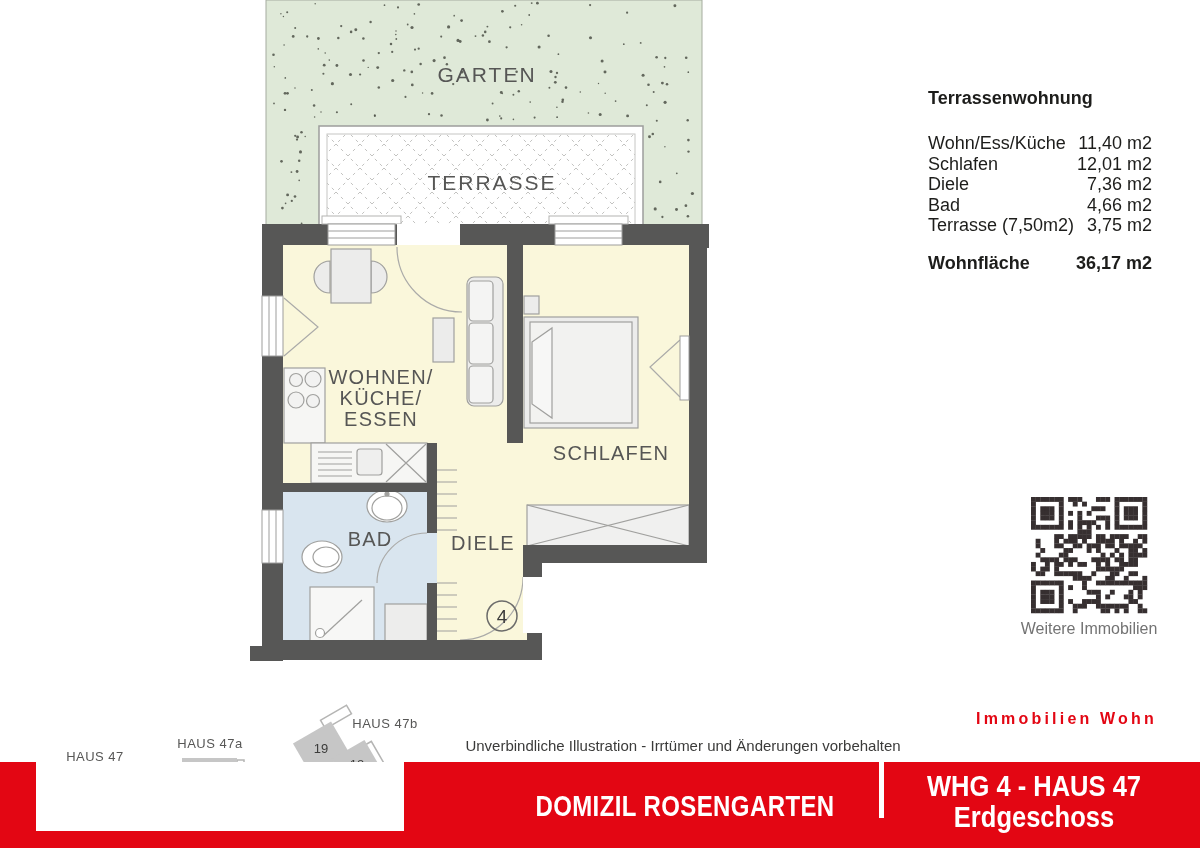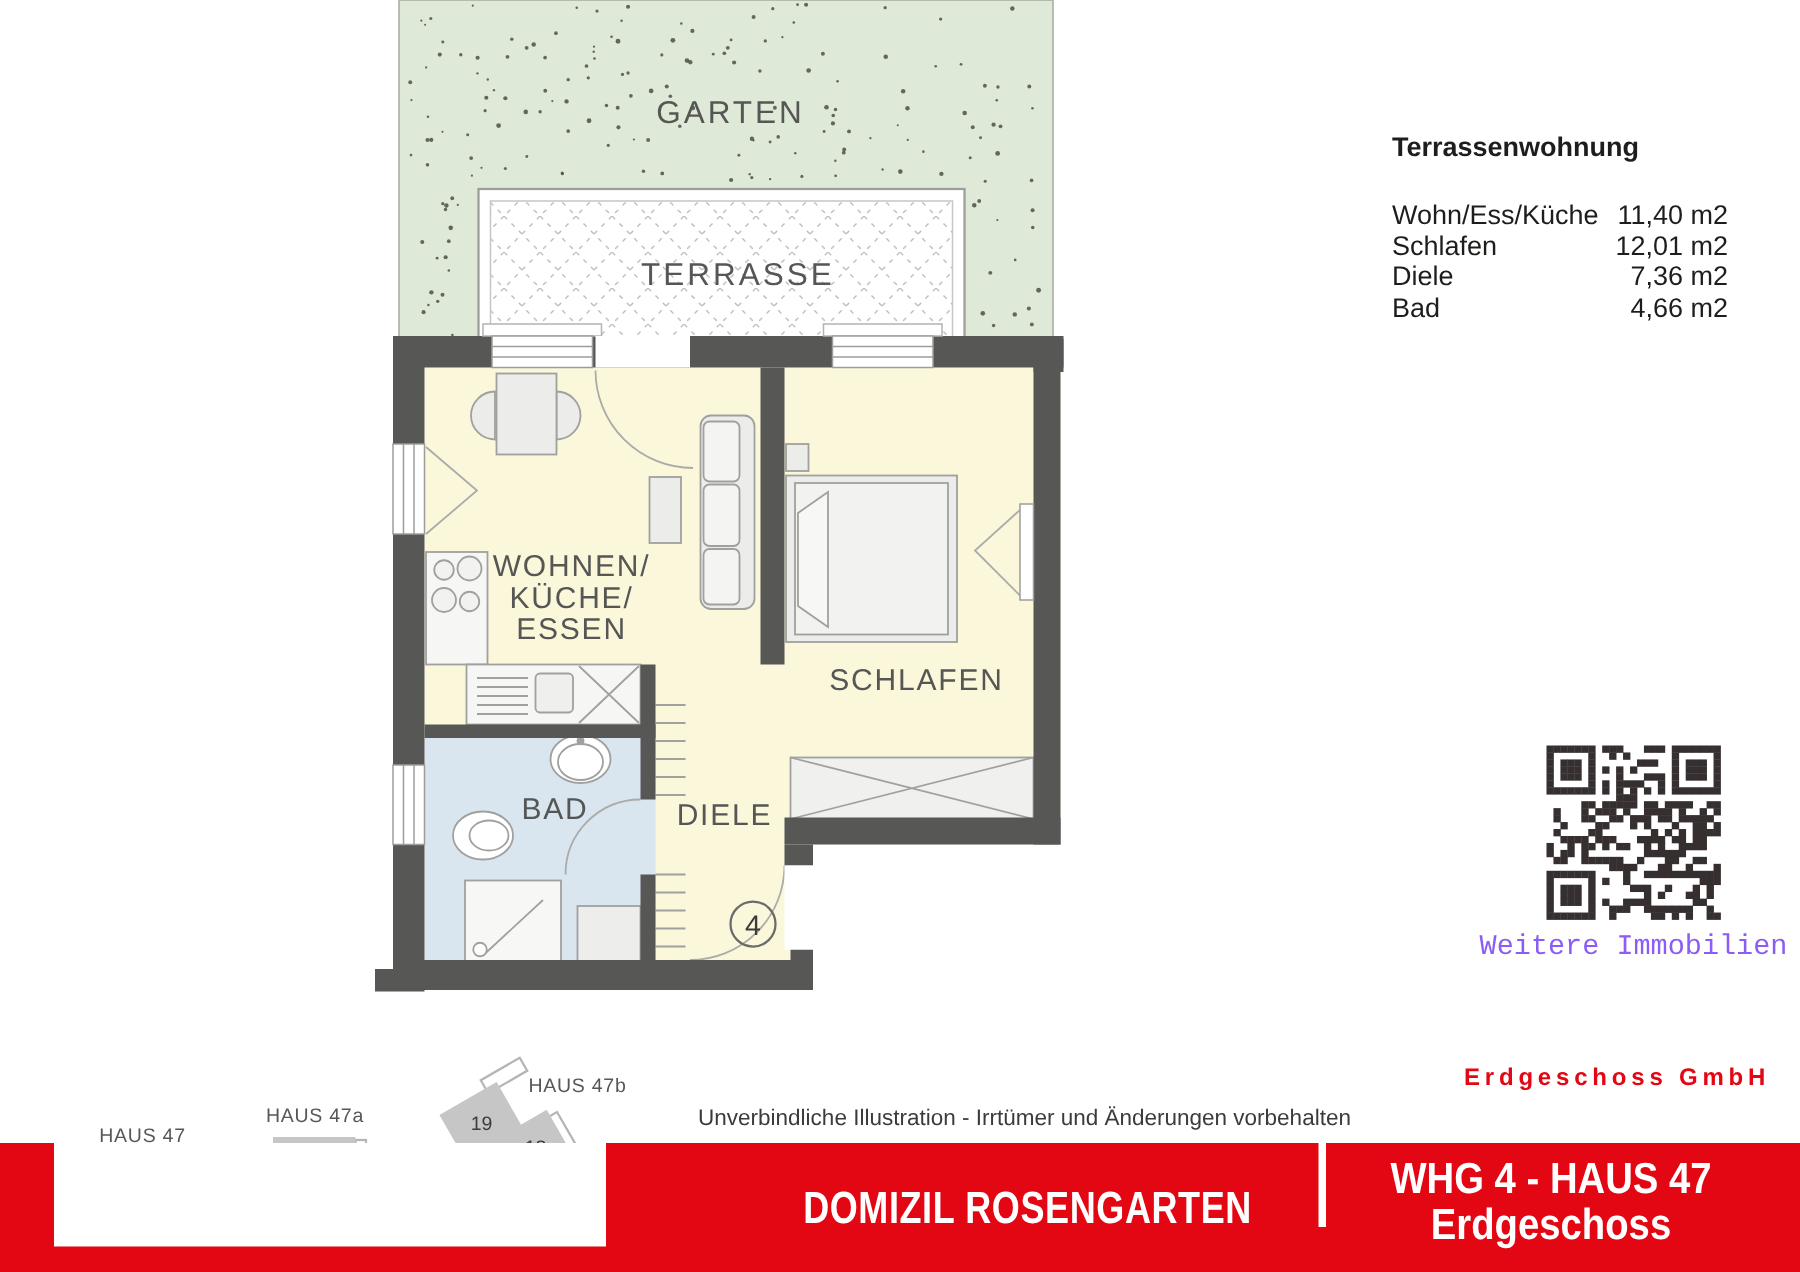--- a/index.html
+++ b/index.html
@@ -740,6 +740,10 @@
       <span>Bad</span>
       <span>4,66 m2</span>
     </div>
+    <div class="area-row">
+      <span>Terrasse (7,50m2)</span>
+      <span>3,75 m2</span>
+    </div>
   </div>
 </div>
 

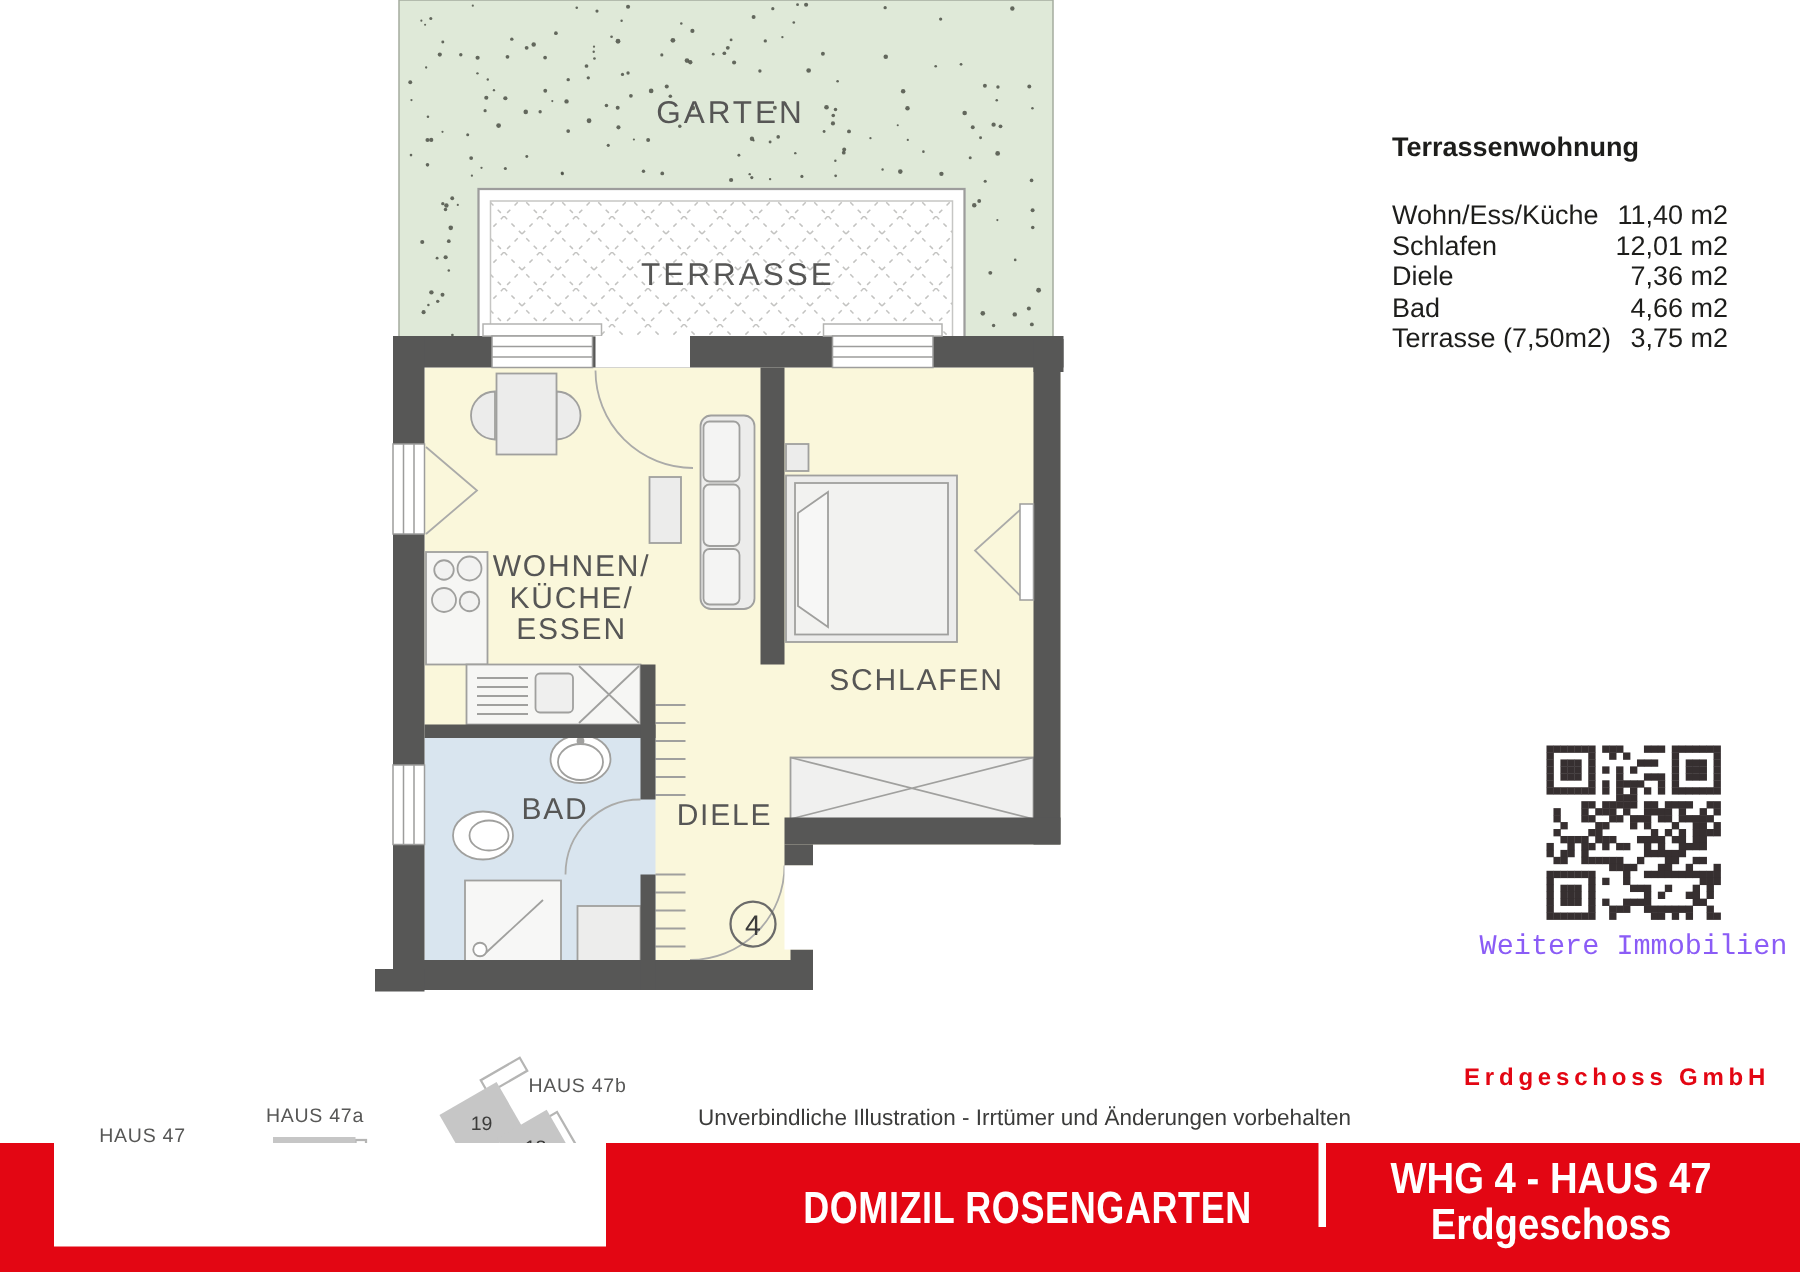--- a/index.html
+++ b/index.html
@@ -745,6 +745,10 @@
       <span>3,75 m2</span>
     </div>
   </div>
+  <div class="area-total">
+    <span>Wohnfläche</span>
+    <span>36,17 m2</span>
+  </div>
 </div>
 
 <div class="qr-caption">Weitere Immobilien</div>

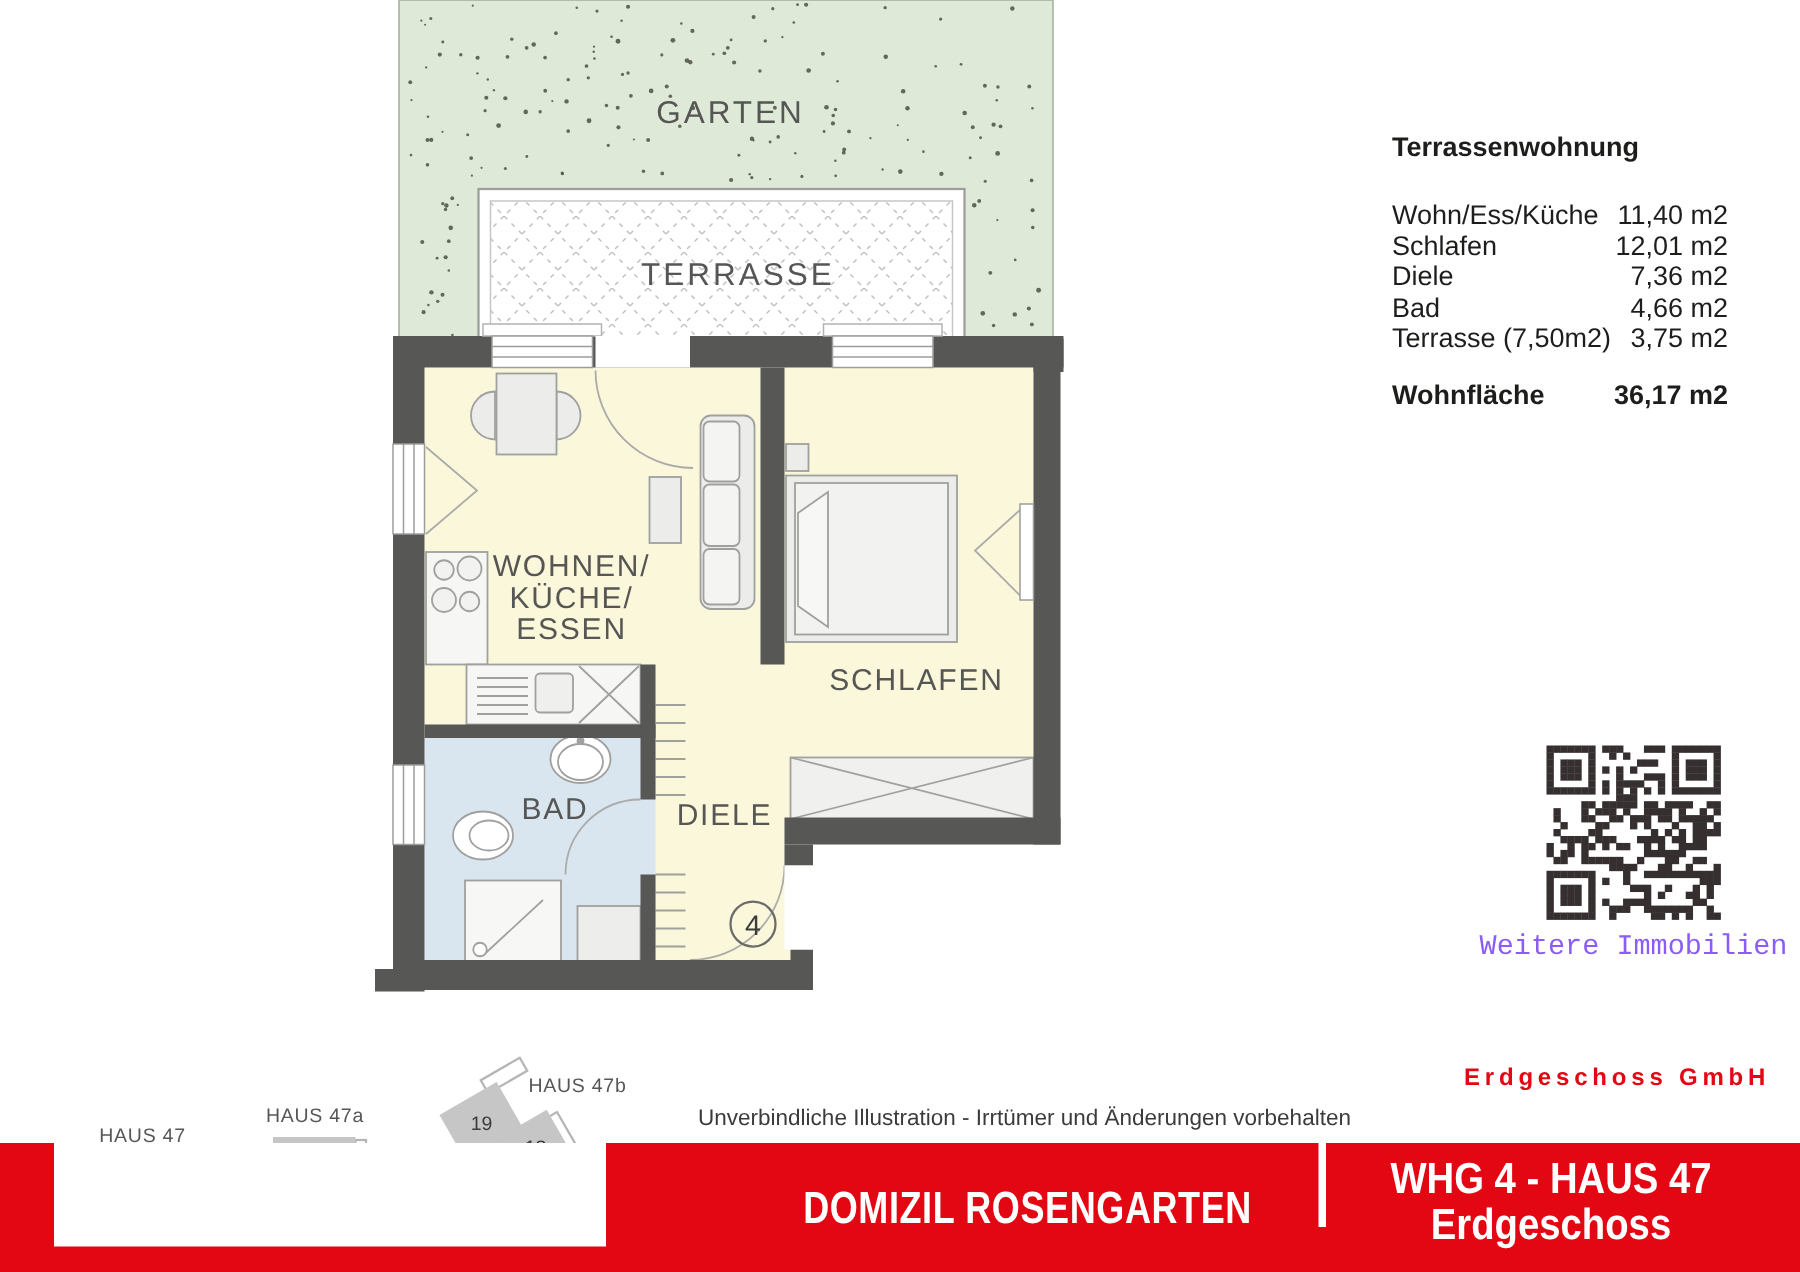--- a/index.html
+++ b/index.html
@@ -21,7 +21,7 @@
   .area-total{display:flex;justify-content:space-between;font-size:18px;font-weight:bold;margin-top:17px;}
 
   .qr-caption{position:absolute;left:1089px;top:620px;transform:translateX(-50%);
-              font-size:19px;color:#8b5cf6;white-space:nowrap;font-family:Liberation Mono, monospace;}
+              font-size:16px;color:#737373;white-space:nowrap;}
 
   
   .redbar{position:absolute;left:0;top:762px;width:1200px;height:86px;background:#e30613;}

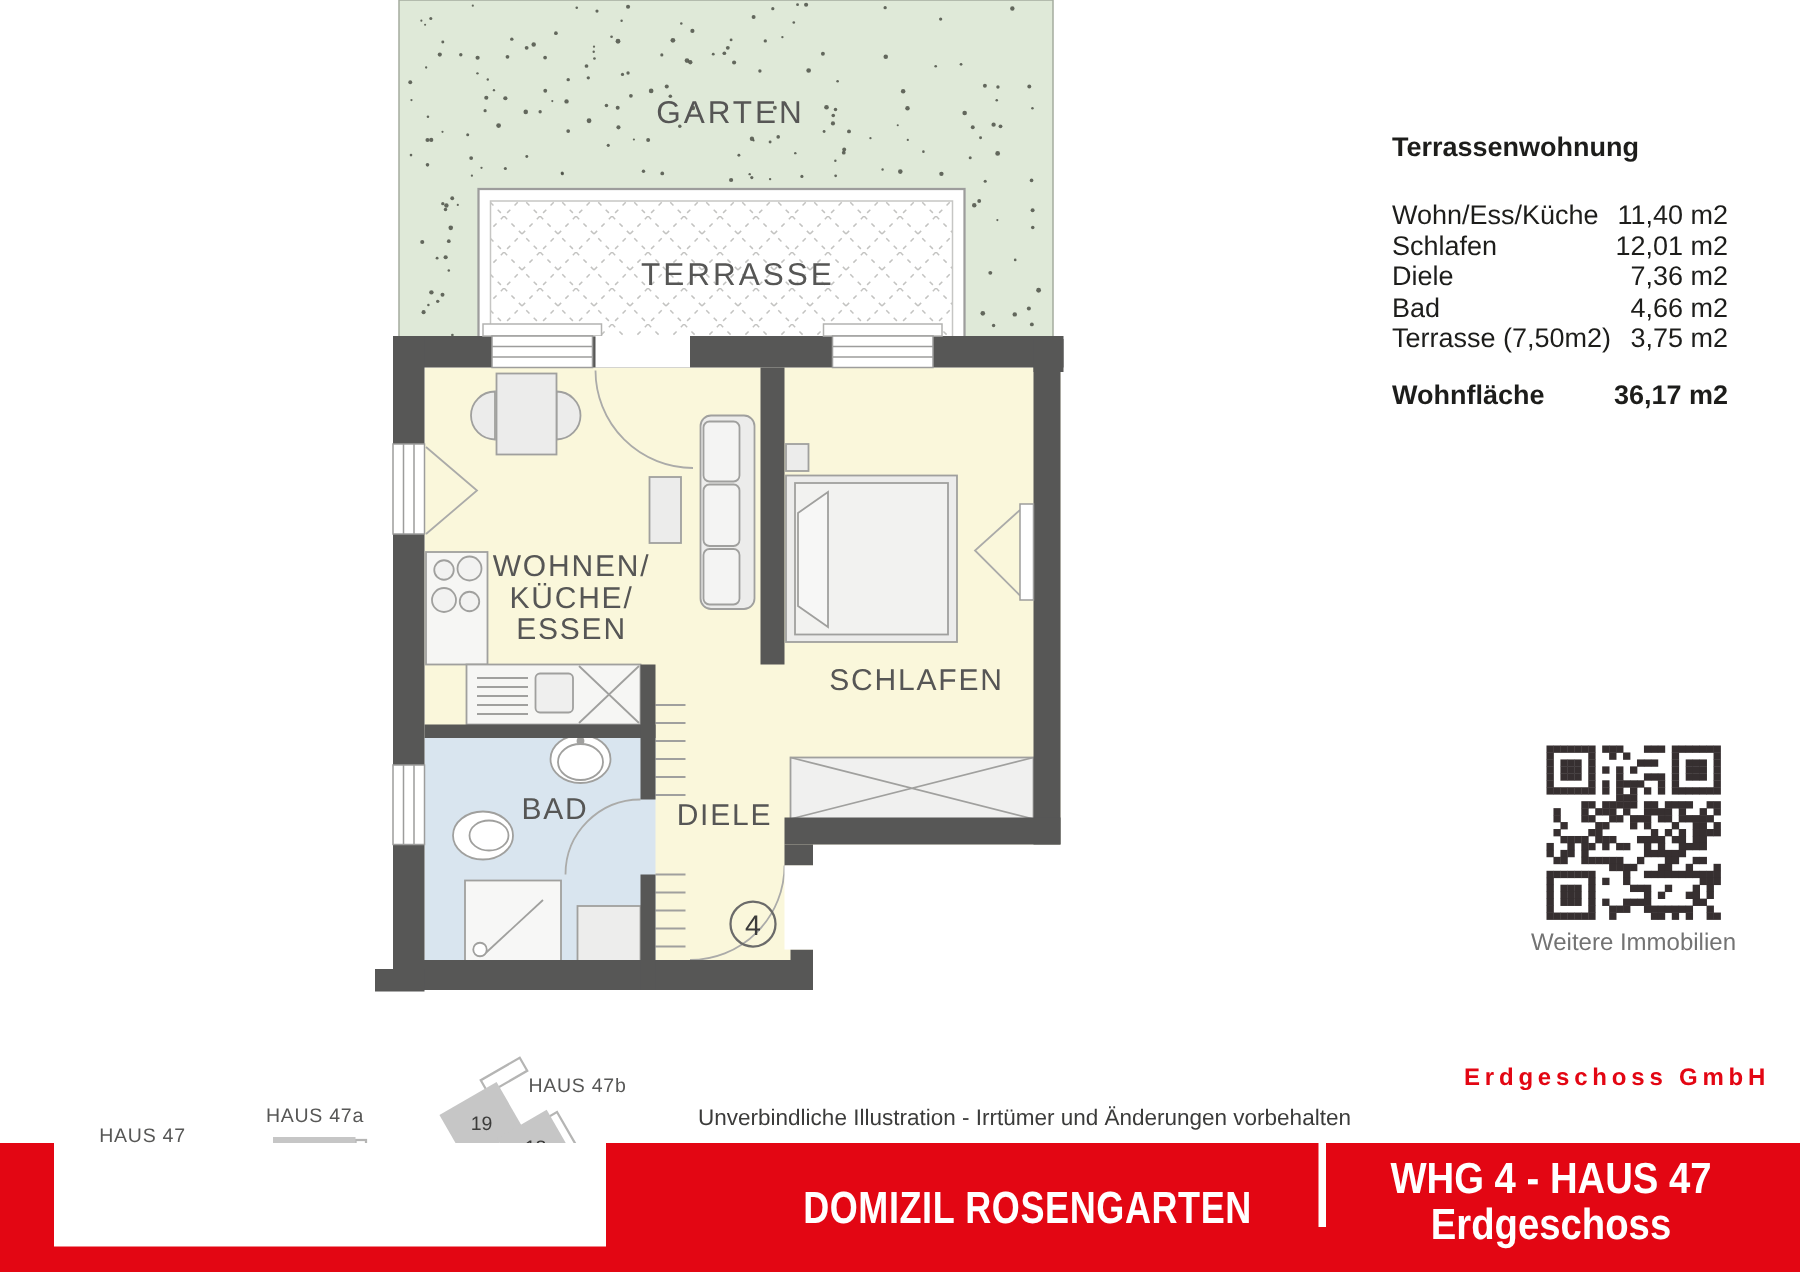--- a/index.html
+++ b/index.html
@@ -763,7 +763,7 @@
   <div class="l2">Erdgeschoss</div>
 </div>
 <div class="brand">
-  <div class="bs">Erdgeschoss GmbH</div>
+  <div class="bs">Immobilien Wohn</div>
 </div>
 
 </div>

